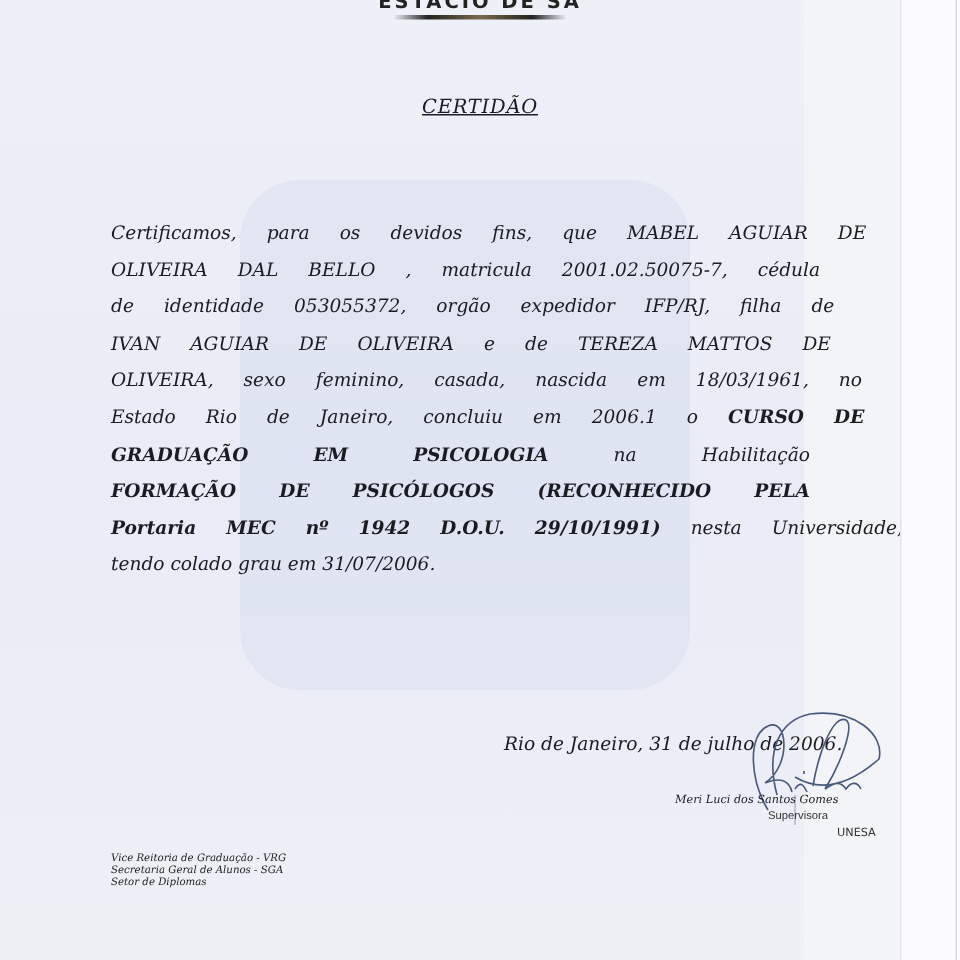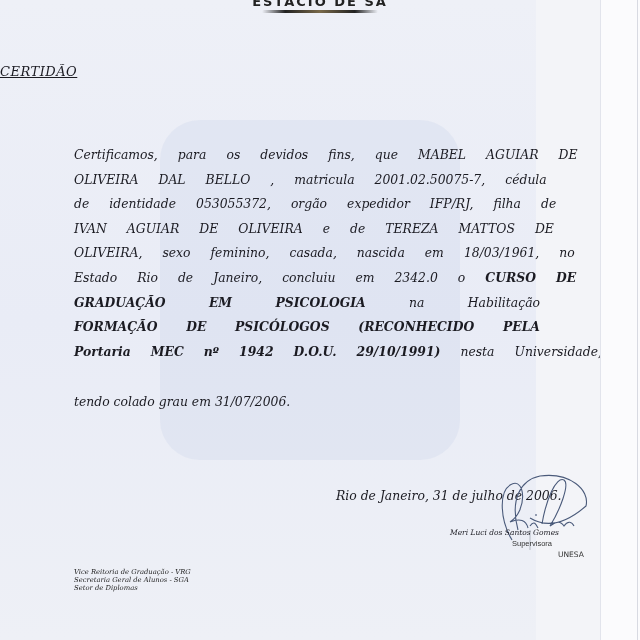--- a/index.html
+++ b/index.html
@@ -10,7 +10,7 @@
   .watermark { position:absolute; left:160px; top:120px; width:300px; height:340px; border-radius:40px; background:rgba(205,215,235,0.35); }
   .logo { position:absolute; left:238px; top:-6px; width:164px; height:12px; font-family:"DejaVu Sans", sans-serif; font-weight:bold; font-size:13px; letter-spacing:2px; color:#222; text-align:center; overflow:hidden; }
   .logo-line { position:absolute; left:262px; top:10px; width:116px; height:3px; background:linear-gradient(90deg, transparent, #222 20%, #7a6a4a 50%, #222 80%, transparent); border-radius:2px; }
-  .title { position:absolute; left:0; width:640px; top:64px; font-style:italic; font-size:13px; text-decoration:underline; letter-spacing:0.5px; }
+  .title { position:absolute; left:0; width:640px; top:64px; text-align:center; font-style:italic; font-size:13px; text-decoration:underline; letter-spacing:0.5px; }
   .body-text { position:absolute; left:74px; top:143px; width:466px; font-style:italic; font-size:12.4px; line-height:24.6px; }
   .line { display:flex; justify-content:space-between; white-space:nowrap; height:24.6px;gap:20px; }
   .line.left { justify-content:flex-start;margin-top:26px; }

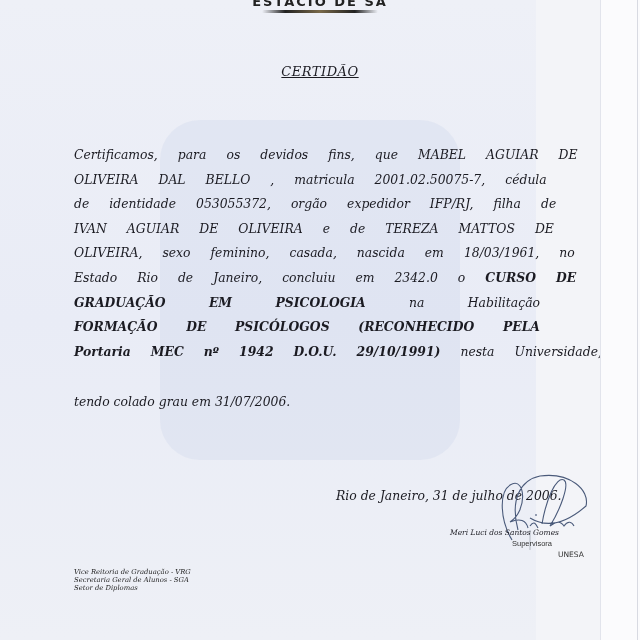--- a/index.html
+++ b/index.html
@@ -91,7 +91,7 @@
         <span>Janeiro,</span>
         <span>concluiu</span>
         <span>em</span>
-        <span>2342.0</span>
+        <span>2006.1</span>
         <span>o</span>
         <span class="b">CURSO</span>
         <span class="b">DE</span>

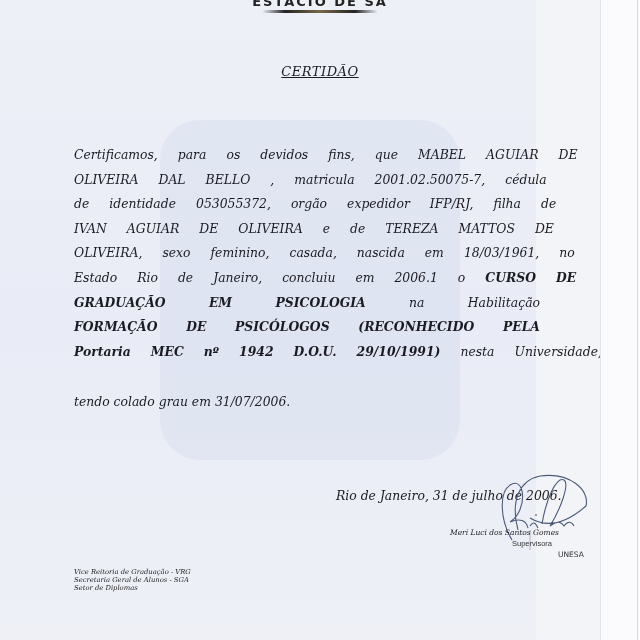--- a/index.html
+++ b/index.html
@@ -13,7 +13,7 @@
   .title { position:absolute; left:0; width:640px; top:64px; text-align:center; font-style:italic; font-size:13px; text-decoration:underline; letter-spacing:0.5px; }
   .body-text { position:absolute; left:74px; top:143px; width:466px; font-style:italic; font-size:12.4px; line-height:24.6px; }
   .line { display:flex; justify-content:space-between; white-space:nowrap; height:24.6px;gap:20px; }
-  .line.left { justify-content:flex-start;margin-top:26px; }
+  .line.left { justify-content:flex-start; }
   .line span.b { font-weight:bold;font-style:italic; }
   .place-date { position:absolute; left:336px; top:488px; font-style:italic; font-size:12.4px; white-space:nowrap; }
   .signature { position:absolute; left:490px; top:470px; width:100px; height:80px; }

